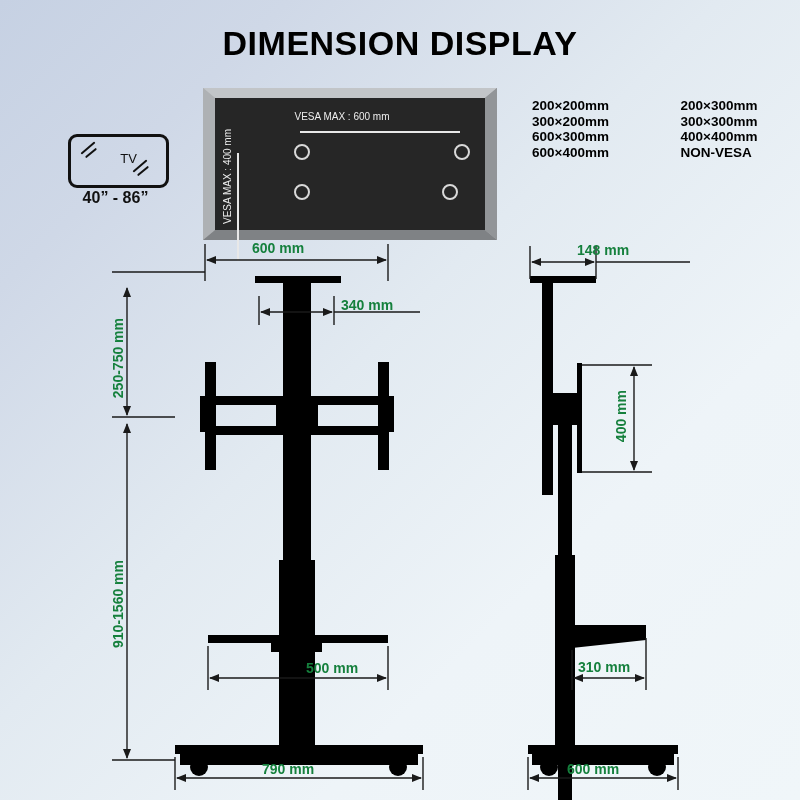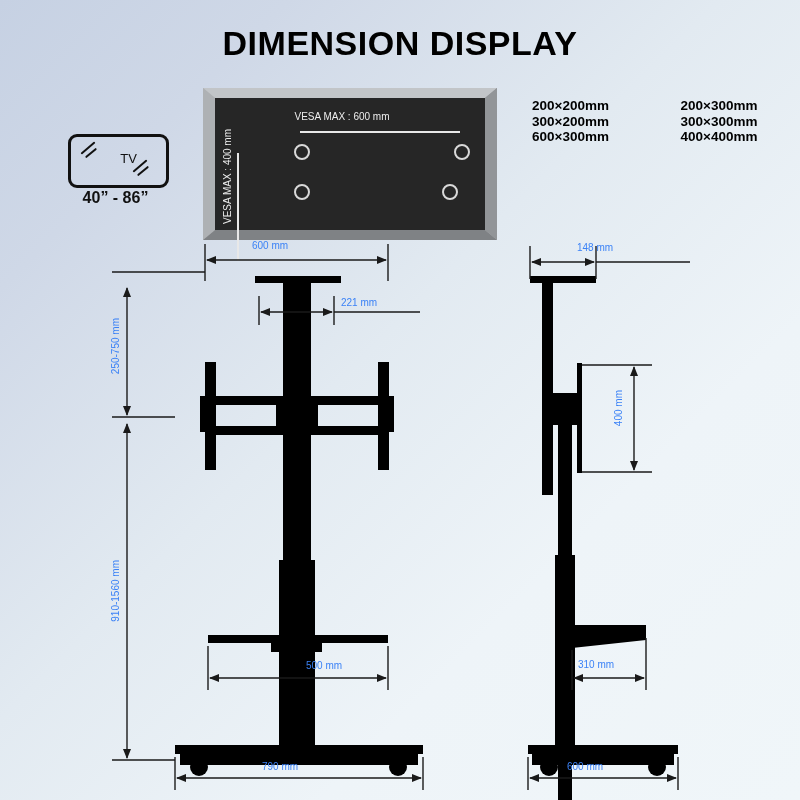--- a/index.html
+++ b/index.html
@@ -69,6 +69,10 @@
       <span>600×300mm</span>
       <span>400×400mm</span>
     </div>
+    <div class="vrow">
+      <span>600×400mm</span>
+      <span>NON-VESA</span>
+    </div>
   </div>
 
   <div class="abs panel-o"></div>

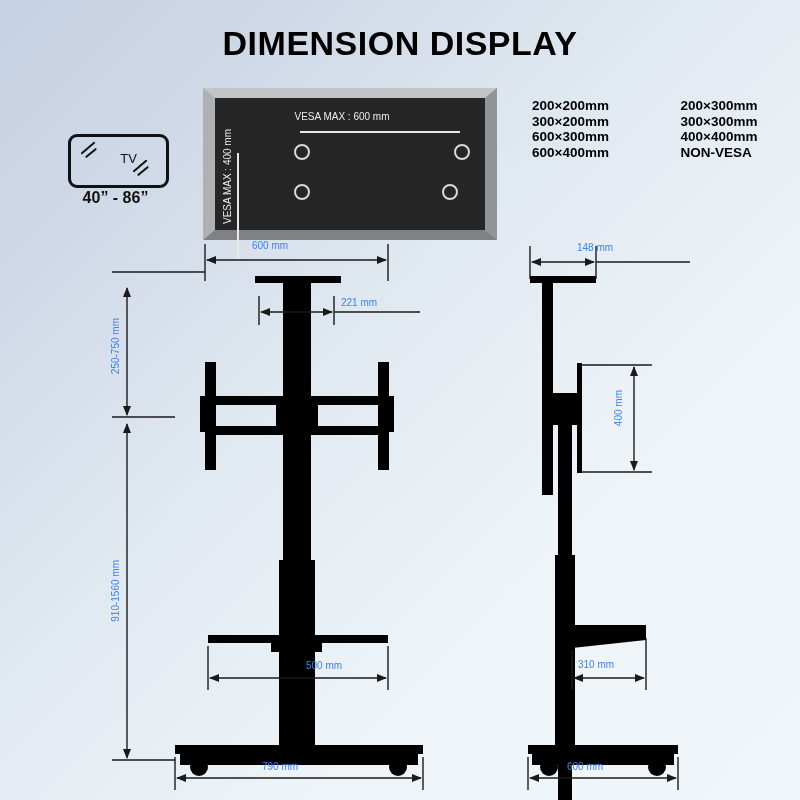--- a/index.html
+++ b/index.html
@@ -36,7 +36,7 @@
   .vtxt-h{left:215px;top:111px;width:254px;text-align:center;font-size:10px;color:#ededed;}
   .vtxt-v{left:222px;top:128px;width:14px;height:96px;font-size:10px;color:#ededed;
           writing-mode:vertical-rl;transform:rotate(180deg);text-align:center;}
-  .dimtxt{position:absolute;font-size:10px;color:#3b82f6;white-space:nowrap;}
+  .dimtxt{position:absolute;font-size:14px;color:#15803d;white-space:nowrap;font-weight:bold;}
   .dimtxt.v{writing-mode:vertical-rl;transform:rotate(180deg);}
   svg.ov{position:absolute;left:0;top:0;width:800px;height:800px;pointer-events:none;overflow:visible;}
 </style>

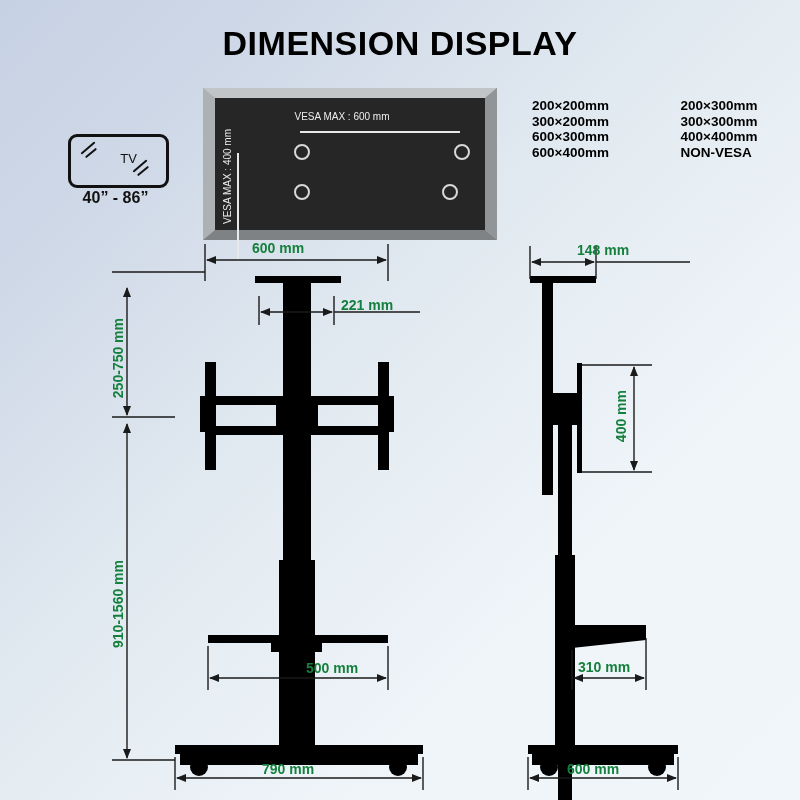--- a/index.html
+++ b/index.html
@@ -188,7 +188,7 @@
   </svg>
 
   <div class="dimtxt" style="left:252px;top:240px;">600 mm</div>
-  <div class="dimtxt" style="left:341px;top:297px;">221 mm</div>
+  <div class="dimtxt" style="left:341px;top:297px;">340 mm</div>
   <div class="dimtxt v" style="left:110px;top:318px;">250-750 mm</div>
   <div class="dimtxt v" style="left:110px;top:560px;">910-1560 mm</div>
   <div class="dimtxt" style="left:306px;top:660px;">500 mm</div>

